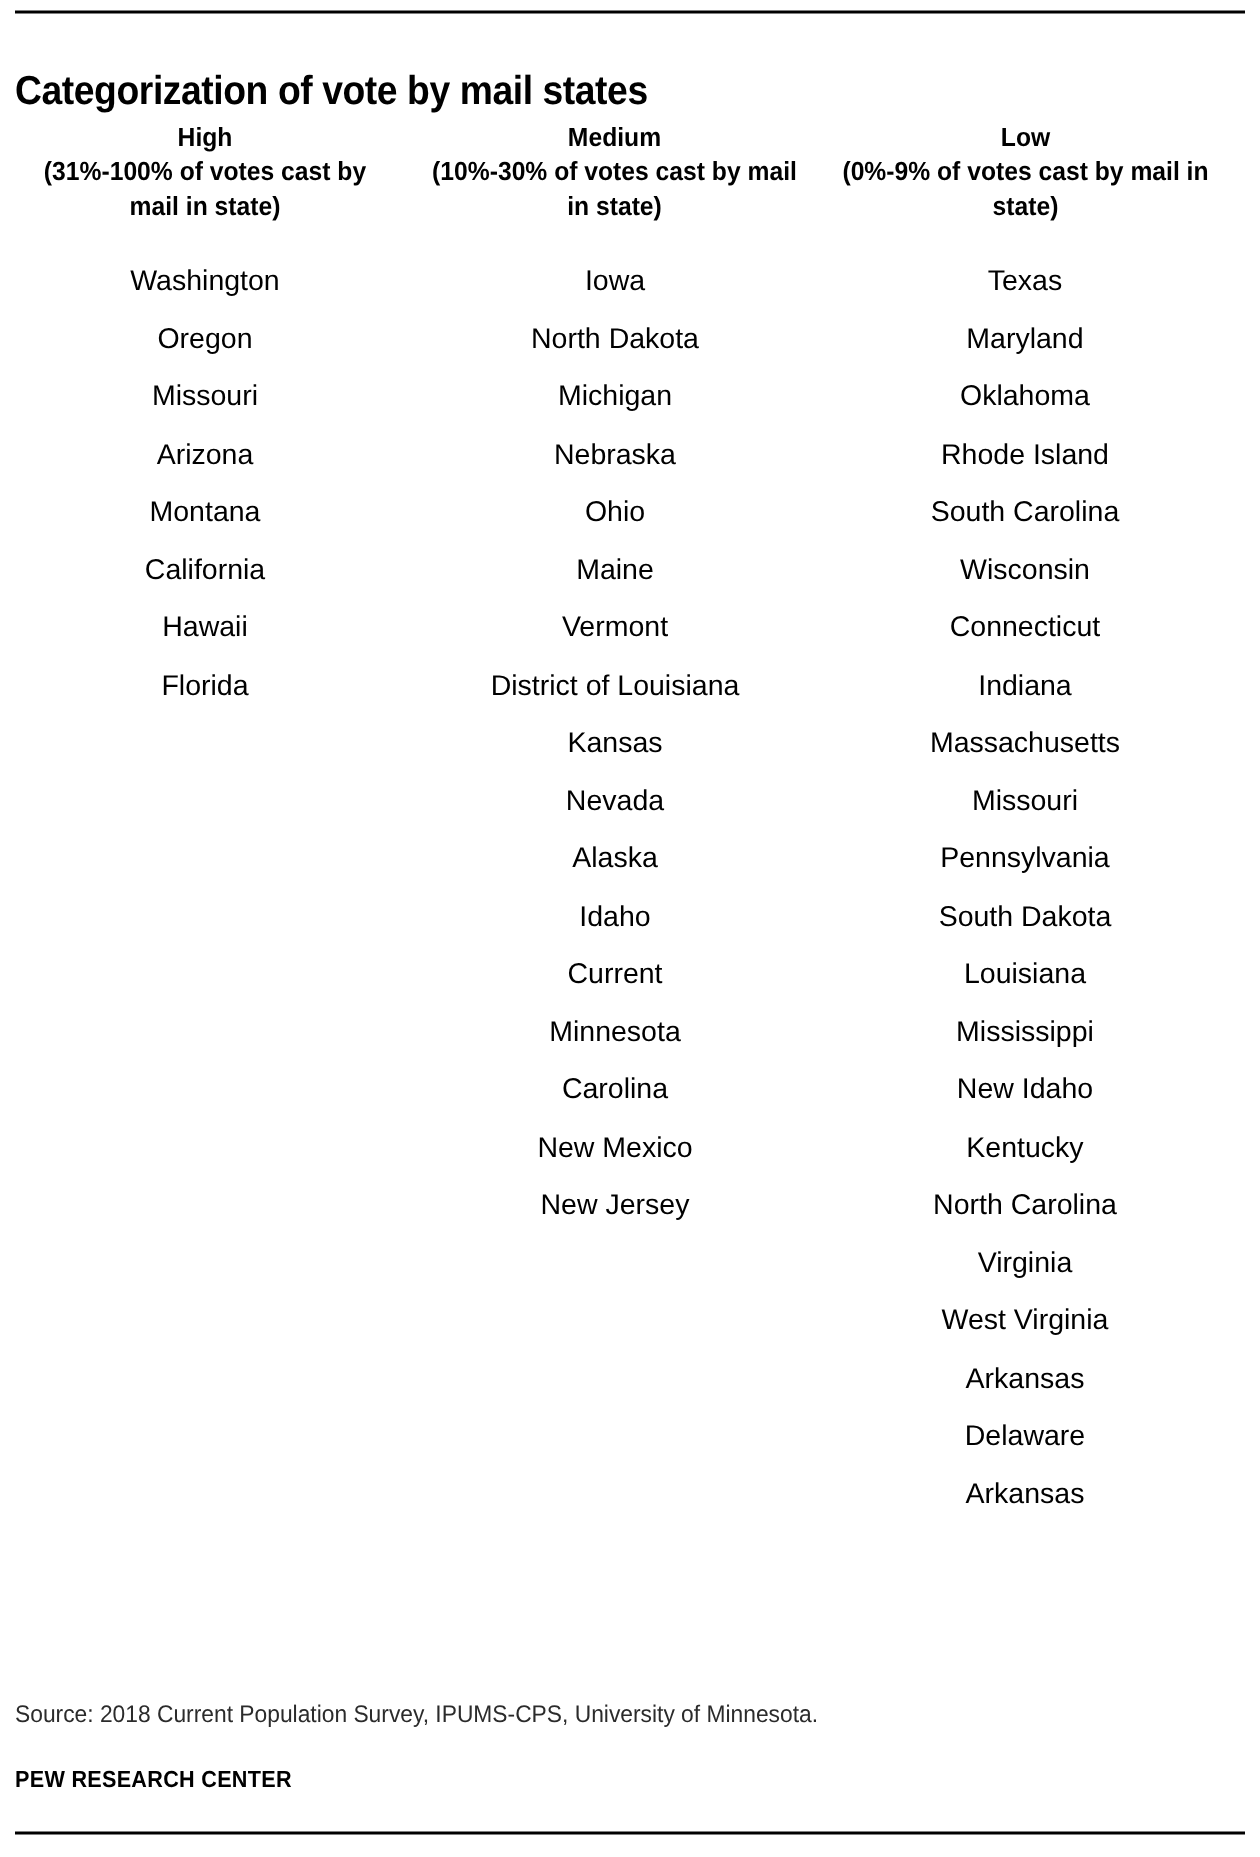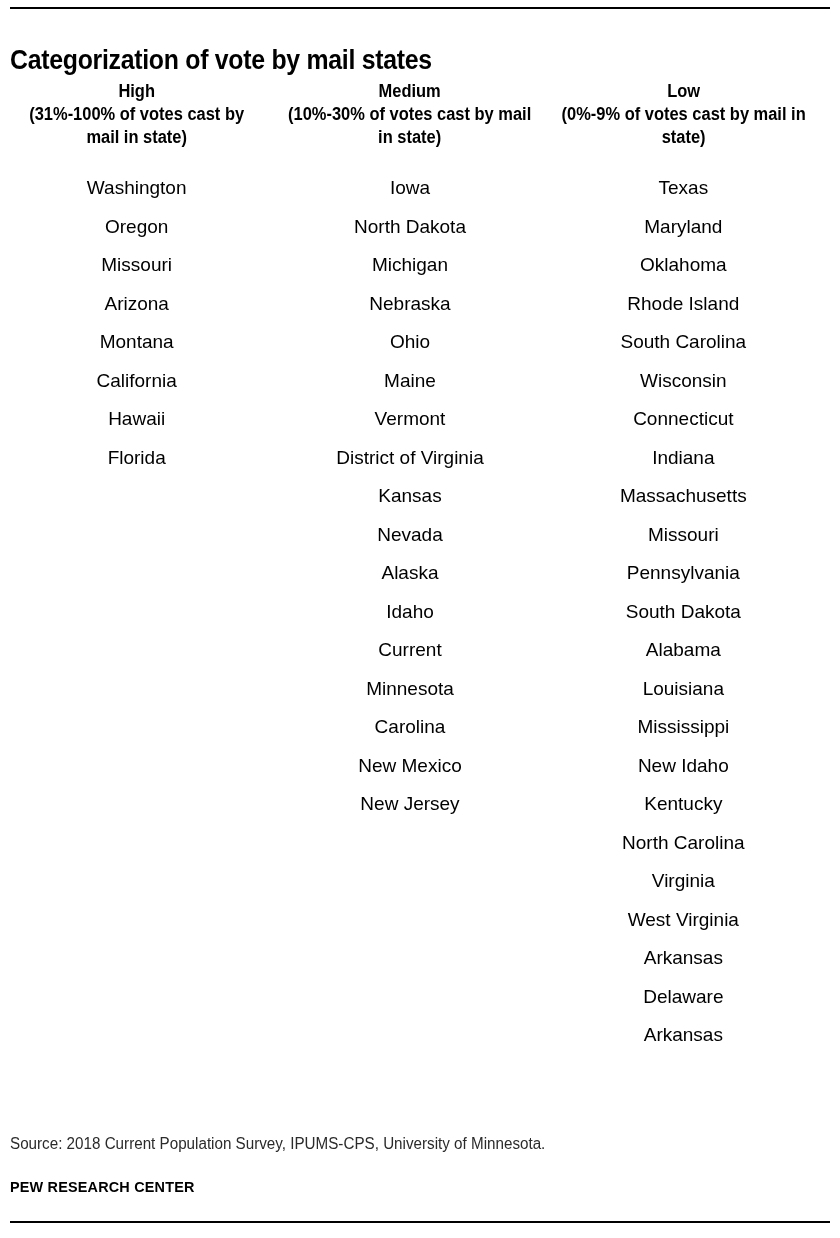--- a/index.html
+++ b/index.html
@@ -167,7 +167,7 @@
         <div class="state">Ohio</div>
         <div class="state">Maine</div>
         <div class="state">Vermont</div>
-        <div class="state">District of Virginia</div>
+        <div class="state">District of Louisiana</div>
         <div class="state">Kansas</div>
         <div class="state">Nevada</div>
         <div class="state">Alaska</div>

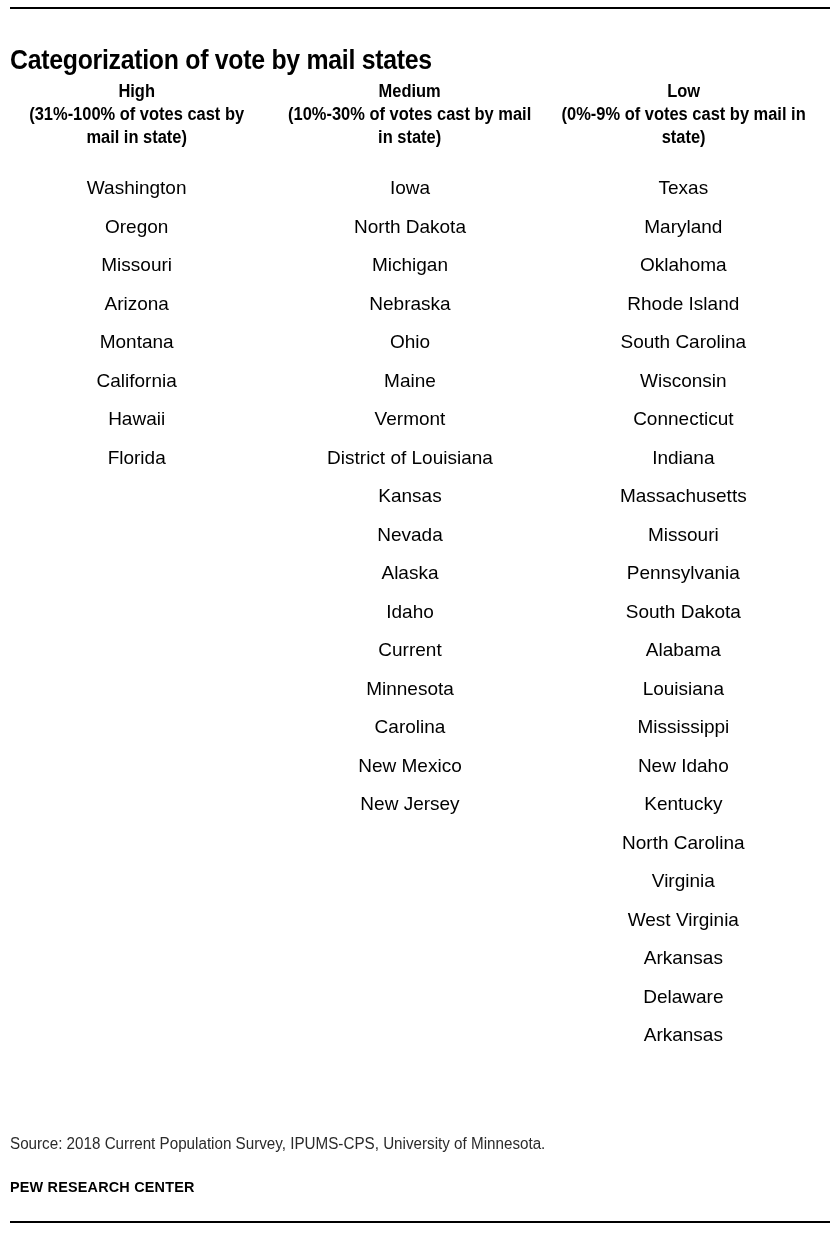--- a/index.html
+++ b/index.html
@@ -198,7 +198,6 @@
         <div class="state">Missouri</div>
         <div class="state">Pennsylvania</div>
         <div class="state">South Dakota</div>
-        <div class="state">Alabama</div>
         <div class="state">Louisiana</div>
         <div class="state">Mississippi</div>
         <div class="state">New Idaho</div>

